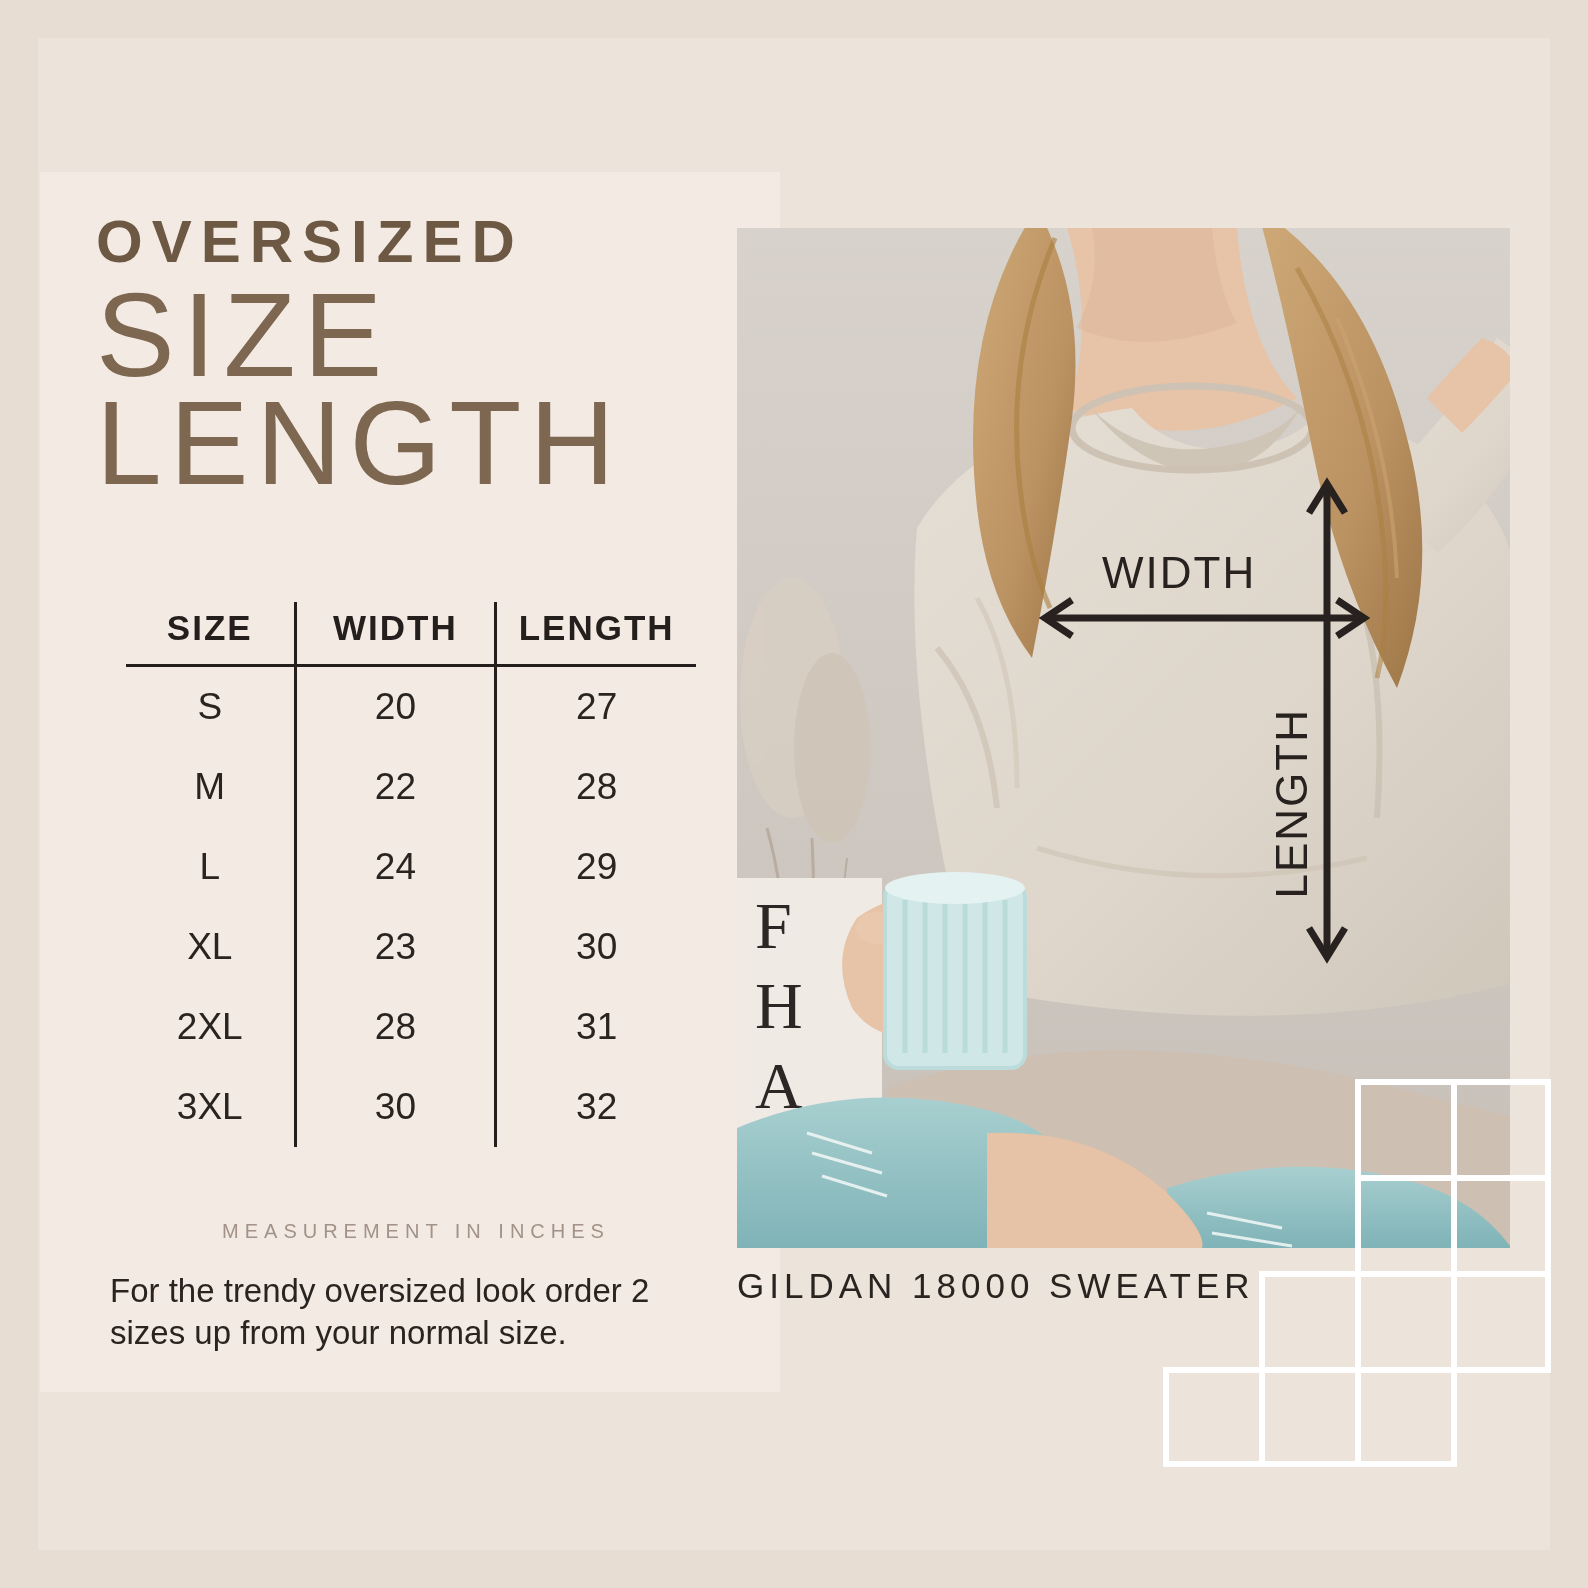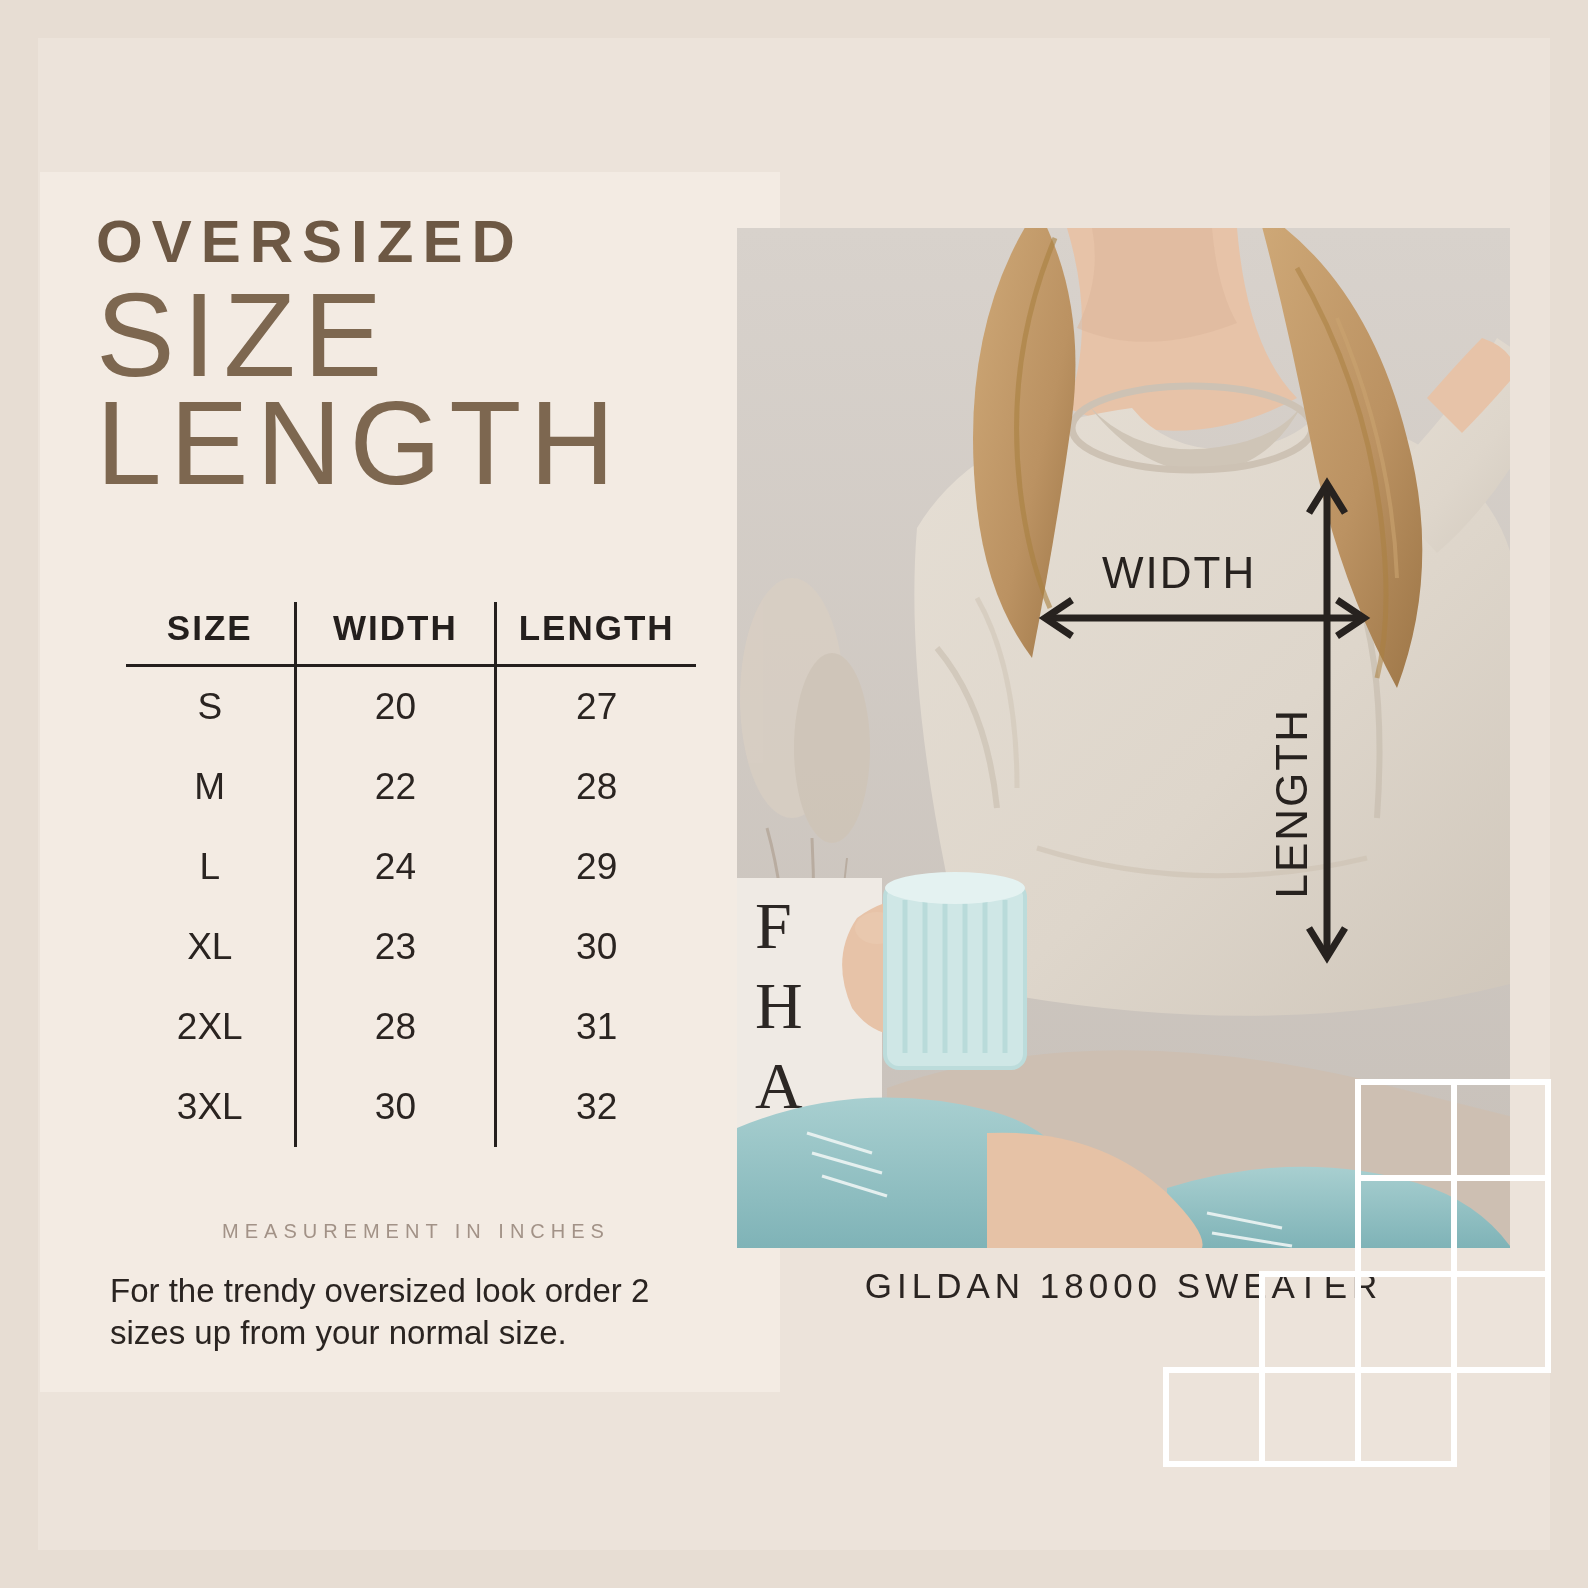--- a/index.html
+++ b/index.html
@@ -141,7 +141,7 @@
     font-size: 35px;
     letter-spacing: 5px;
     color: #2a2421;
-    text-align: center;
+    text-align: left;
     padding-top: 18px;
   }
 

